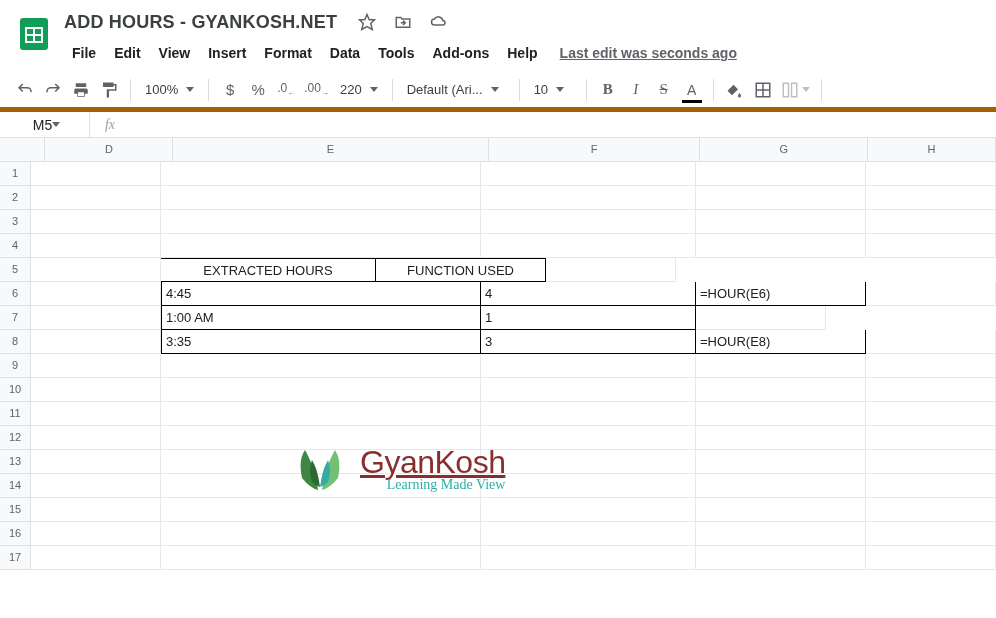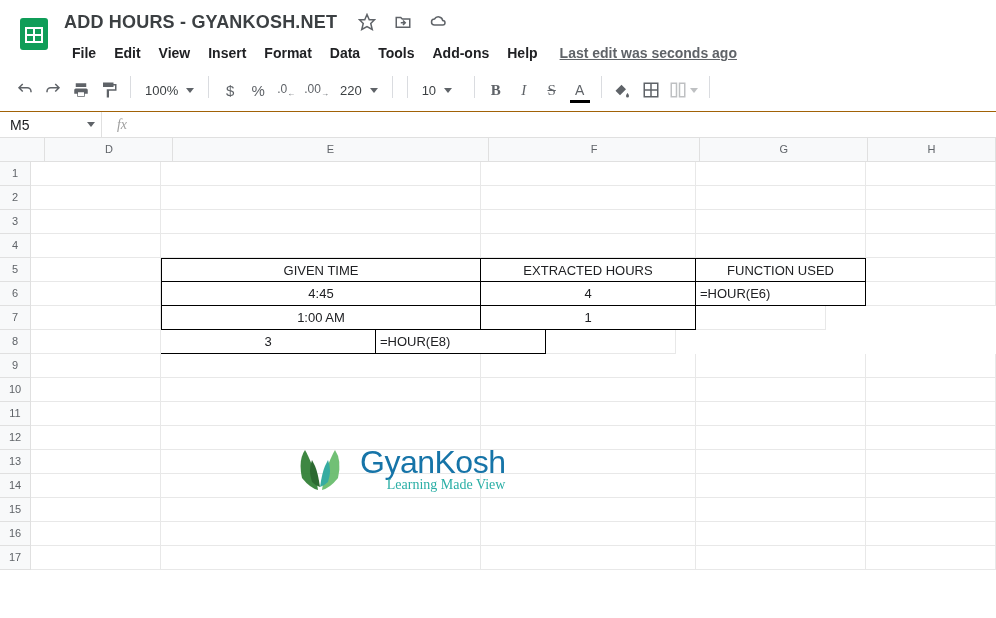--- a/index.html
+++ b/index.html
@@ -16,7 +16,7 @@
     .menu-item { padding: 2px 8px; font-size: 14px; color: #202124; cursor: pointer; border-radius: 3px; }
     .last-edit { margin-left: 12px; font-size: 14px; color: #5f6368; text-decoration: underline; cursor: pointer; }
     
-    .toolbar { display: flex; padding: 4px 12px; border-bottom: 1px solid #a16207; height: 40px; gap: 2px; margin-top: 6px; }
+    .toolbar { display: flex; align-items: center; padding: 4px 12px; border-bottom: 5px solid #a16207; height: 40px; gap: 2px; margin-top: 6px; }
     .tb-btn { min-width: 26px; height: 28px; display: flex; align-items: center; justify-content: center; color: #5f6368; cursor: pointer; border-radius: 3px; padding: 0 3px; }
     .tb-sep { width: 1px; height: 22px; background: #dadce0; margin: 0 6px; }
     .tb-select { display: flex; align-items: center; padding: 0 6px; height: 28px; color: #3c4043; font-size: 13px; cursor: pointer; border-radius: 3px; gap: 8px; }

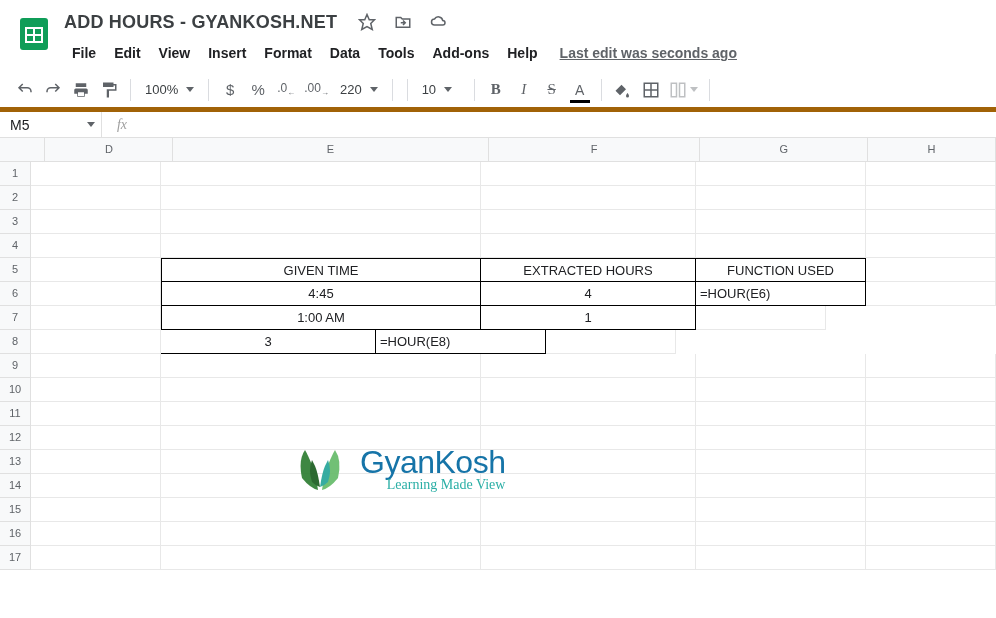--- a/index.html
+++ b/index.html
@@ -141,6 +141,10 @@
       <span class="tb-caret"></span>
     </div>
   <div class="tb-sep"></div>
+  <div class="tb-select" style="width:110px;">
+      <span style="overflow:hidden;text-overflow:ellipsis;white-space:nowrap;">Default (Ari...</span>
+      <span class="tb-caret"></span>
+    </div>
   <div class="tb-sep"></div>
   <div class="tb-select" style="width:50px;">
       <span>10</span>

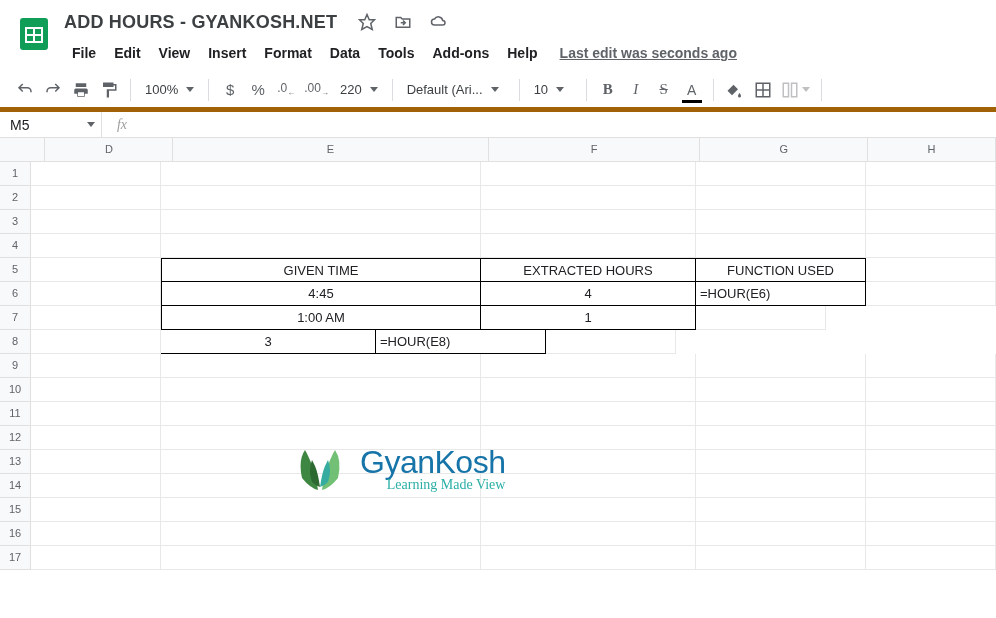--- a/index.html
+++ b/index.html
@@ -25,7 +25,7 @@
     .tb-btn.rel { position: relative; }
     
     .formula-bar { display: flex; align-items: center; height: 26px; border-bottom: 1px solid #e0e0e0; background: #fff; }
-    .name-box { width: 102px; display: flex; align-items: center; justify-content: space-between; padding: 0 6px 0 10px; border-right: 1px solid #e0e0e0; height: 100%; font-size: 14px; }
+    .name-box { width: 90px; display: flex; align-items: center; justify-content: center; padding: 0 6px 0 10px; border-right: 1px solid #e0e0e0; height: 100%; font-size: 14px; }
     .fx-label { width: 40px; text-align: center; font-style: italic; color: #9e9e9e; font-size: 14px; font-family: serif; }
     .formula-input { flex: 1; height: 100%; border: none; outline: none; padding: 0 8px; font-size: 13px; }
     

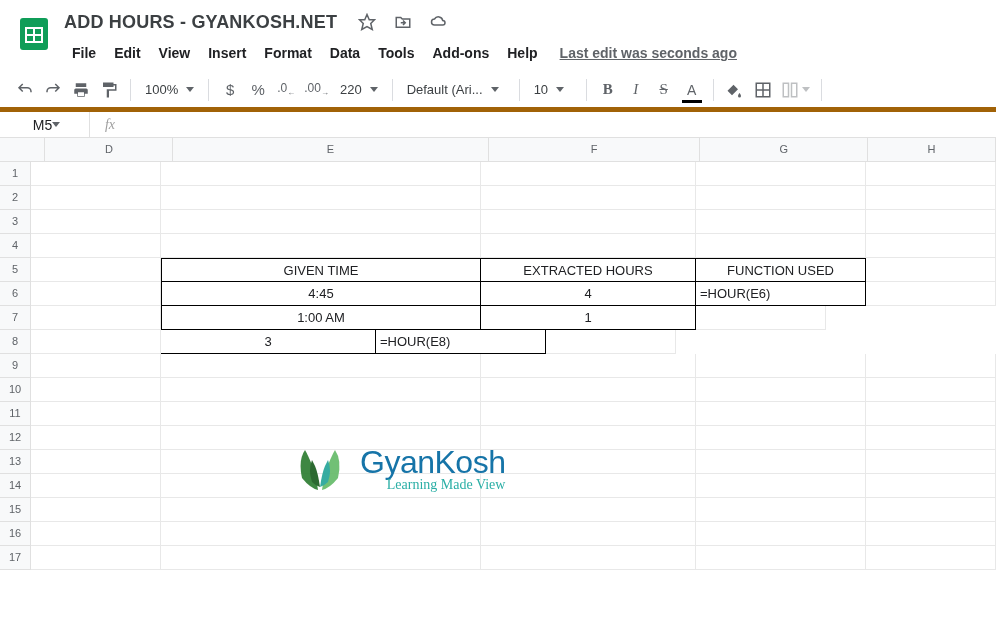--- a/index.html
+++ b/index.html
@@ -256,7 +256,6 @@
         </div>
         <div class="cell-row">
           <div class="cell" style="width: 130px;"></div>
-          <div class="cell b-top b-bot b-l b-r center" style="width: 320px;">GIVEN TIME</div>
           <div class="cell b-top b-bot b-r center" style="width: 215px;">EXTRACTED HOURS</div>
           <div class="cell b-top b-bot b-r center" style="width: 170px;">FUNCTION USED</div>
           <div class="cell" style="width: 130px;"></div>

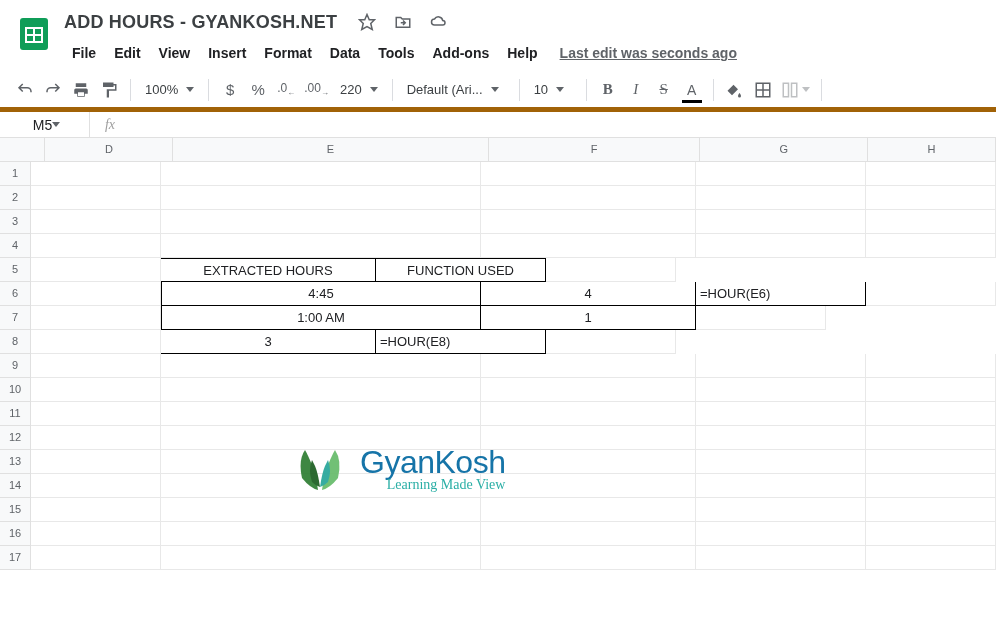--- a/index.html
+++ b/index.html
@@ -44,7 +44,7 @@
     .b-l { border-left: 1px solid #000 !important; }
     .b-r { border-right: 1px solid #000 !important; }
     .center { text-align: center; }
-    .right { text-align: center; }
+    .right { text-align: left; }
     
     .watermark { position: absolute; left: 290px; top: 440px; display: flex; align-items: center; gap: 10px; opacity: 0.92; pointer-events: none; }
     .watermark-text { font-size: 32px; color: #0369a1; letter-spacing: -0.5px; }

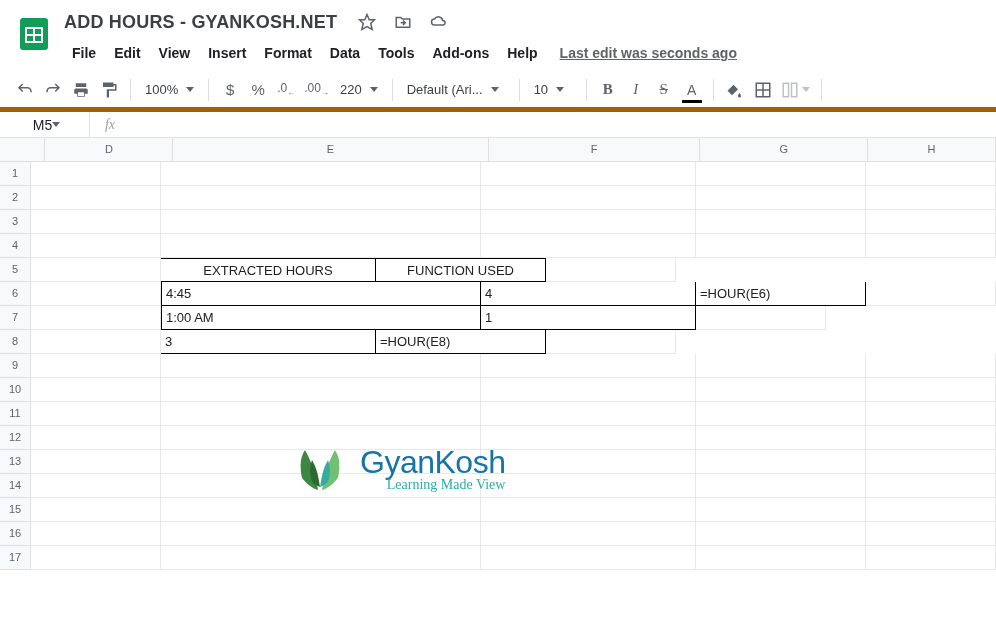--- a/index.html
+++ b/index.html
@@ -275,6 +275,7 @@
         </div>
         <div class="cell-row">
           <div class="cell" style="width: 130px;"></div>
+          <div class="cell b-bot b-l b-r right" style="width: 320px;">3:35</div>
           <div class="cell b-bot b-r right" style="width: 215px;">3</div>
           <div class="cell b-bot b-r" style="width: 170px;">=HOUR(E8)</div>
           <div class="cell" style="width: 130px;"></div>

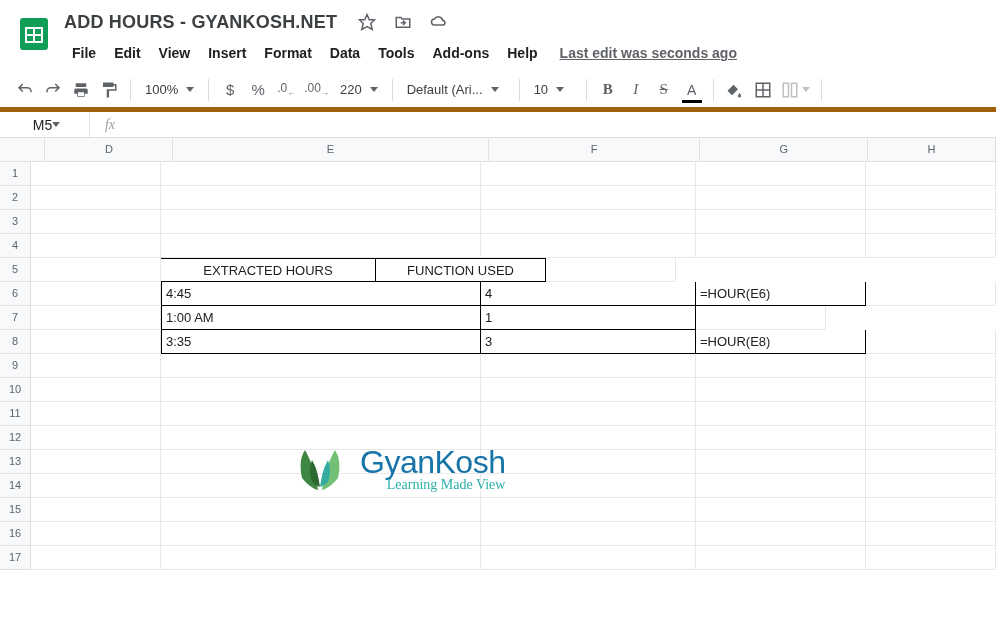--- a/index.html
+++ b/index.html
@@ -47,7 +47,7 @@
     .right { text-align: left; }
     
     .watermark { position: absolute; left: 290px; top: 440px; display: flex; align-items: center; gap: 10px; opacity: 0.92; pointer-events: none; }
-    .watermark-text { font-size: 32px; color: #0369a1; letter-spacing: -0.5px; }
+    .watermark-text { font-size: 32px; color: #7f1d1d; letter-spacing: -0.5px; text-decoration: underline; }
     .watermark-sub { font-family: 'Comic Sans MS', cursive; font-size: 14px; color: #18a89e; text-align: right; margin-top: -4px; }
   </style>
 </head>

